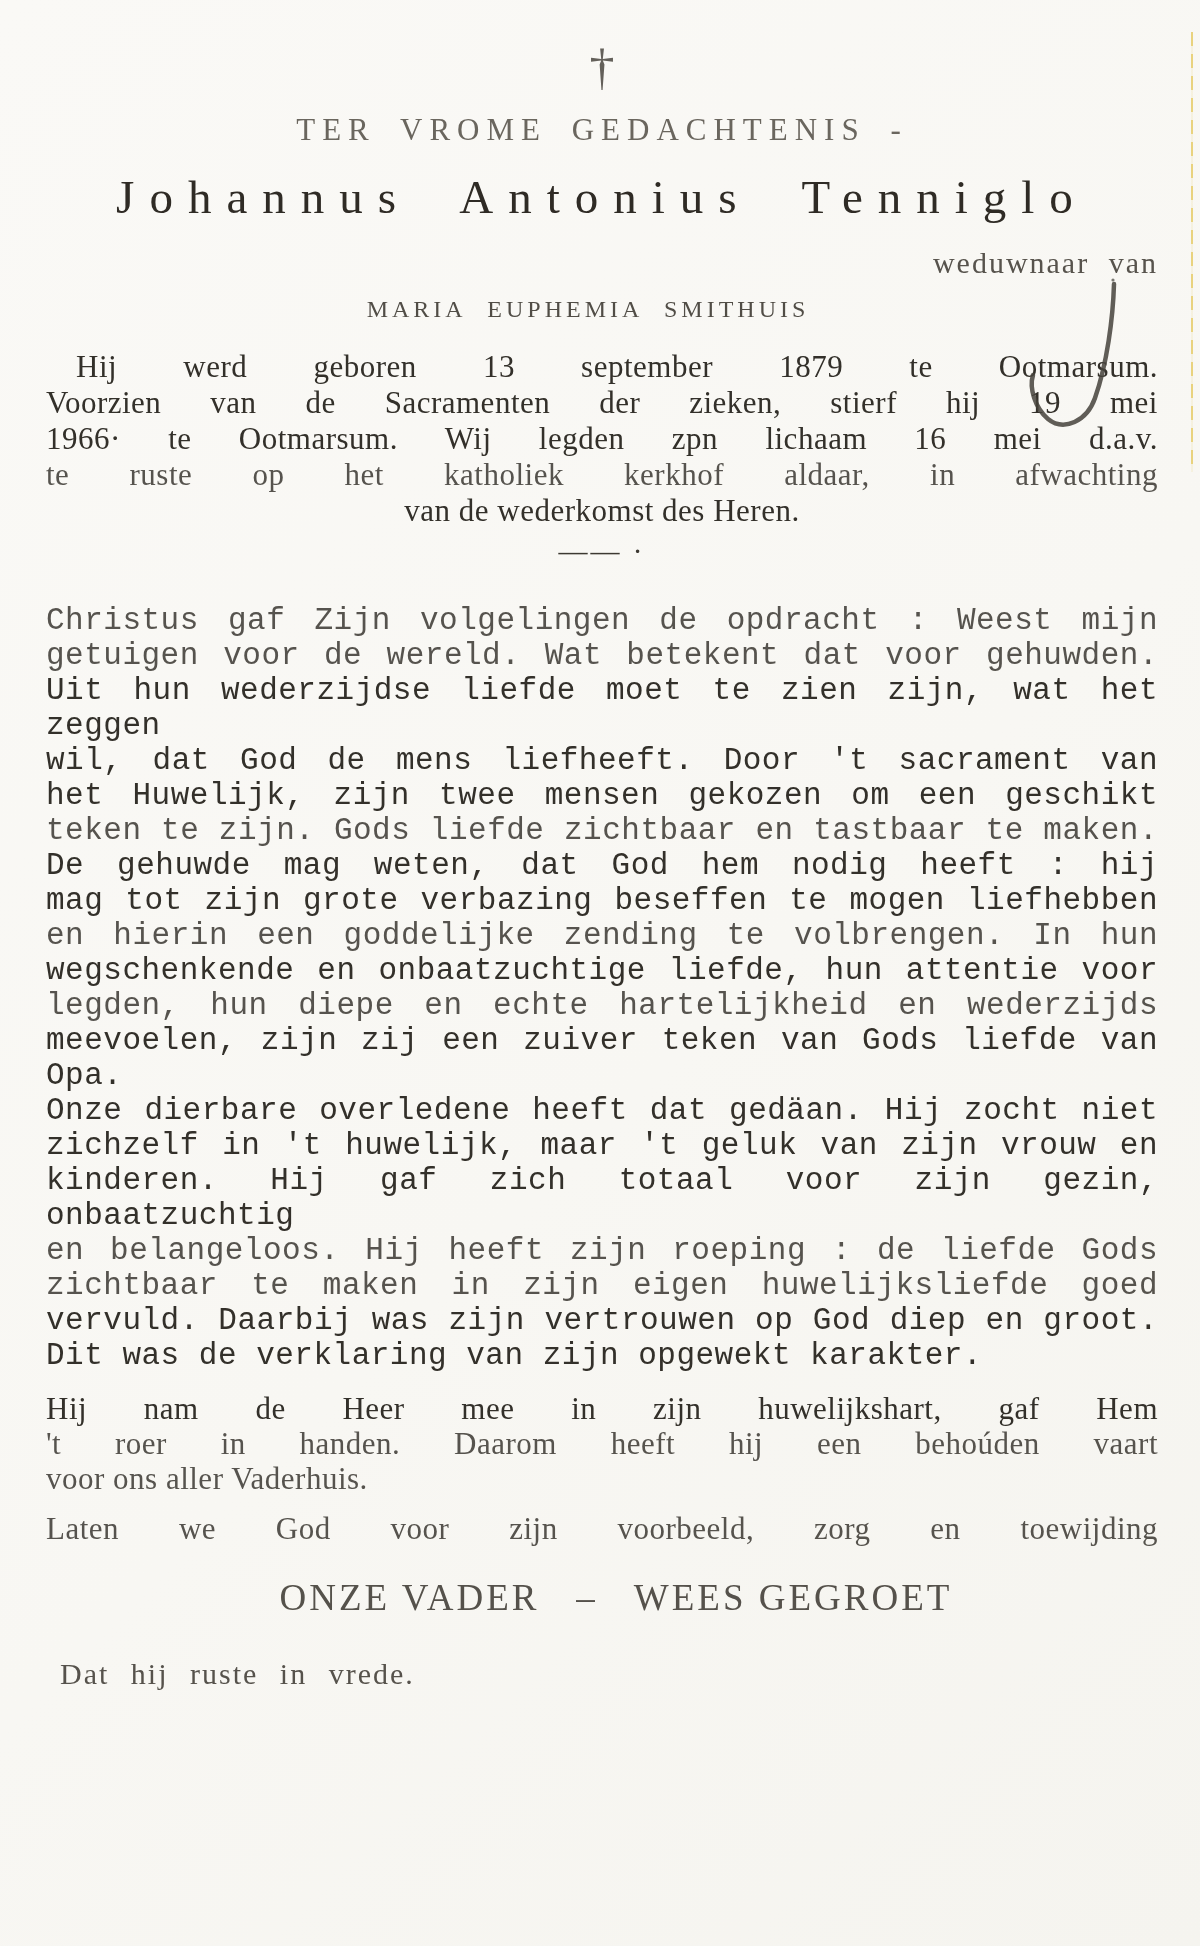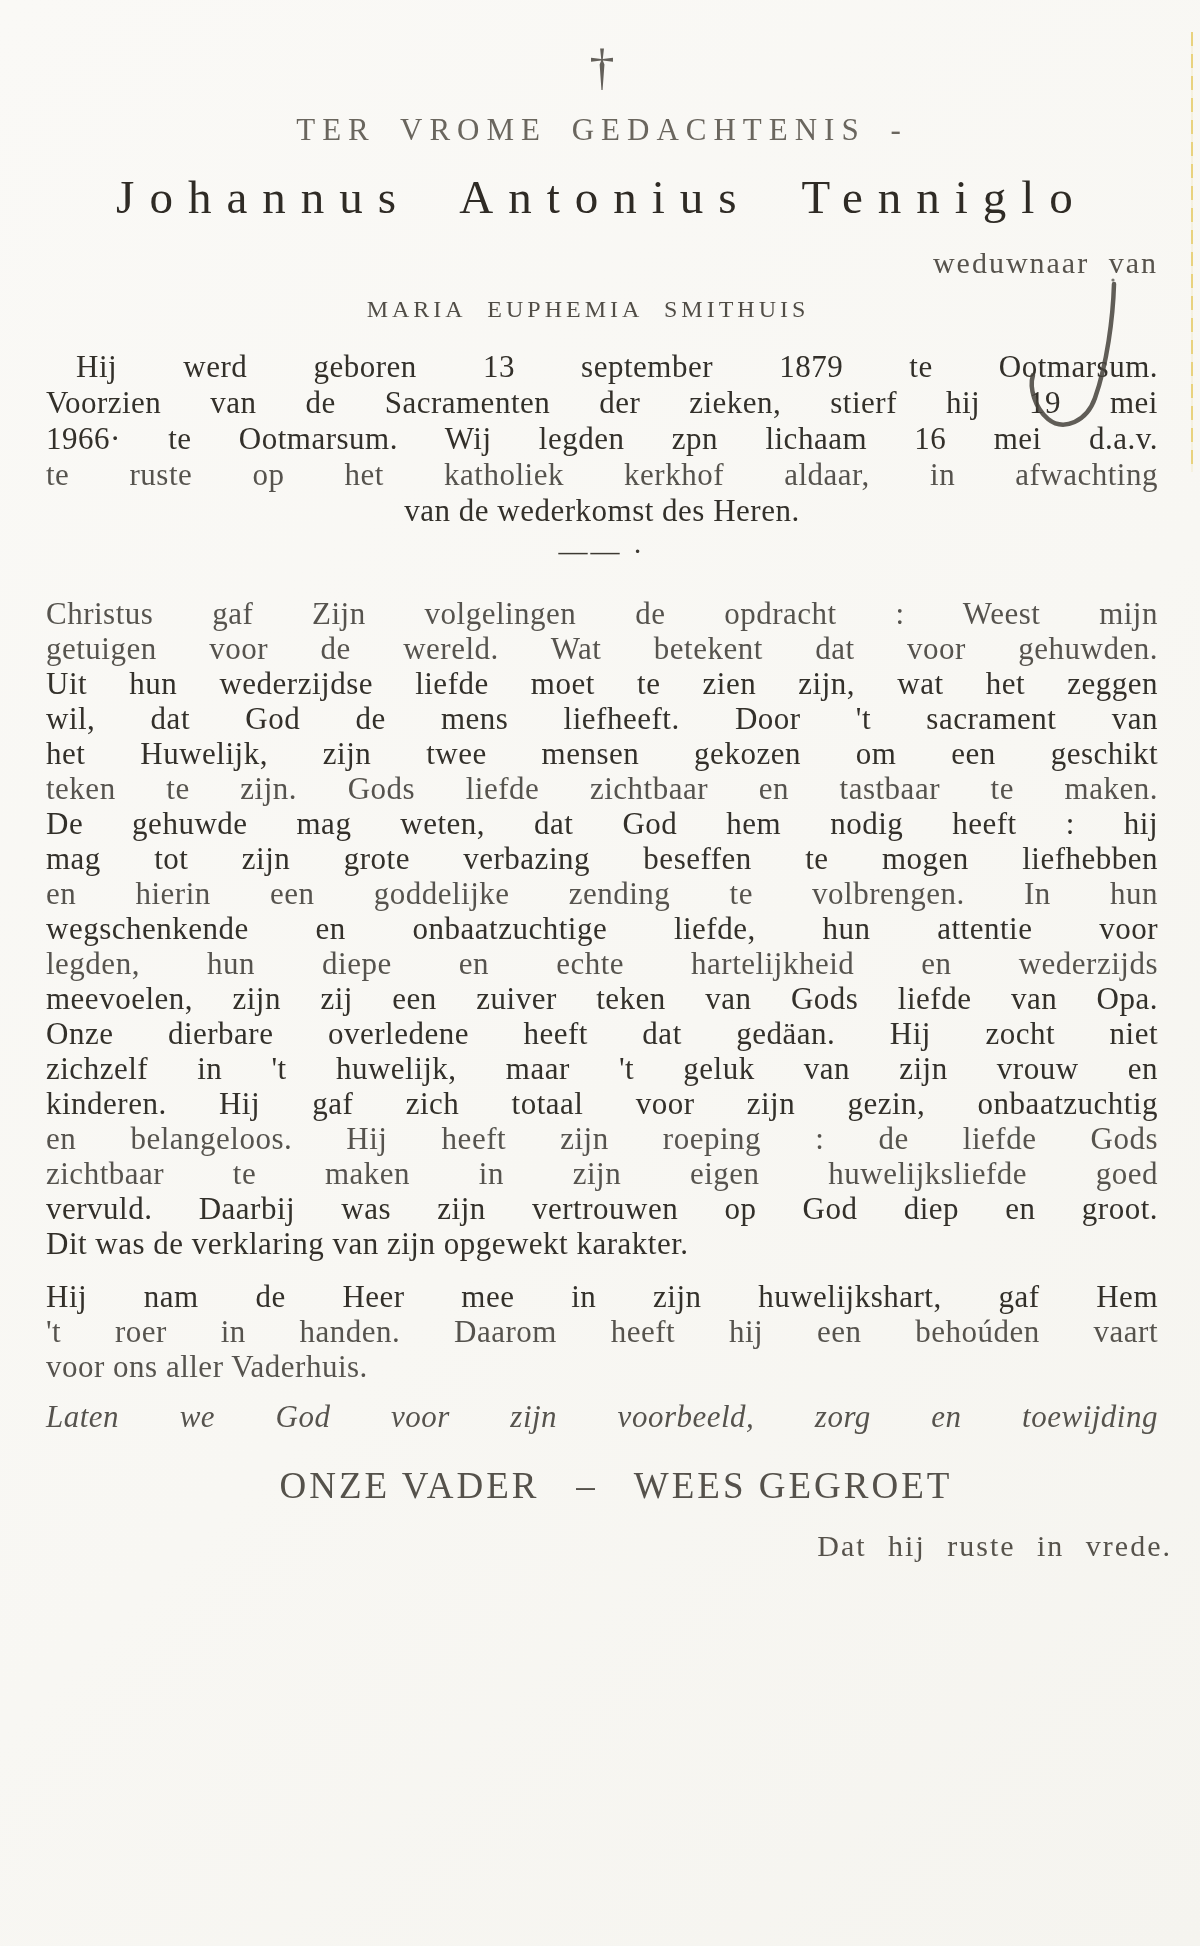--- a/index.html
+++ b/index.html
@@ -66,7 +66,7 @@
 
   .intro { margin-top: 26px; font-size: 31px; line-height: 36px; letter-spacing: .5px; }
   .para  { font-size: 31px; line-height: 35px; letter-spacing: .5px; }
-  .p1 { margin-top: 28px; }
+  .p1 { margin-top: 35px; font-family: Liberation Mono, monospace; }
   .p2 { margin-top: 18px; }
   .p3 { margin-top: 15px; font-style: italic; }
 

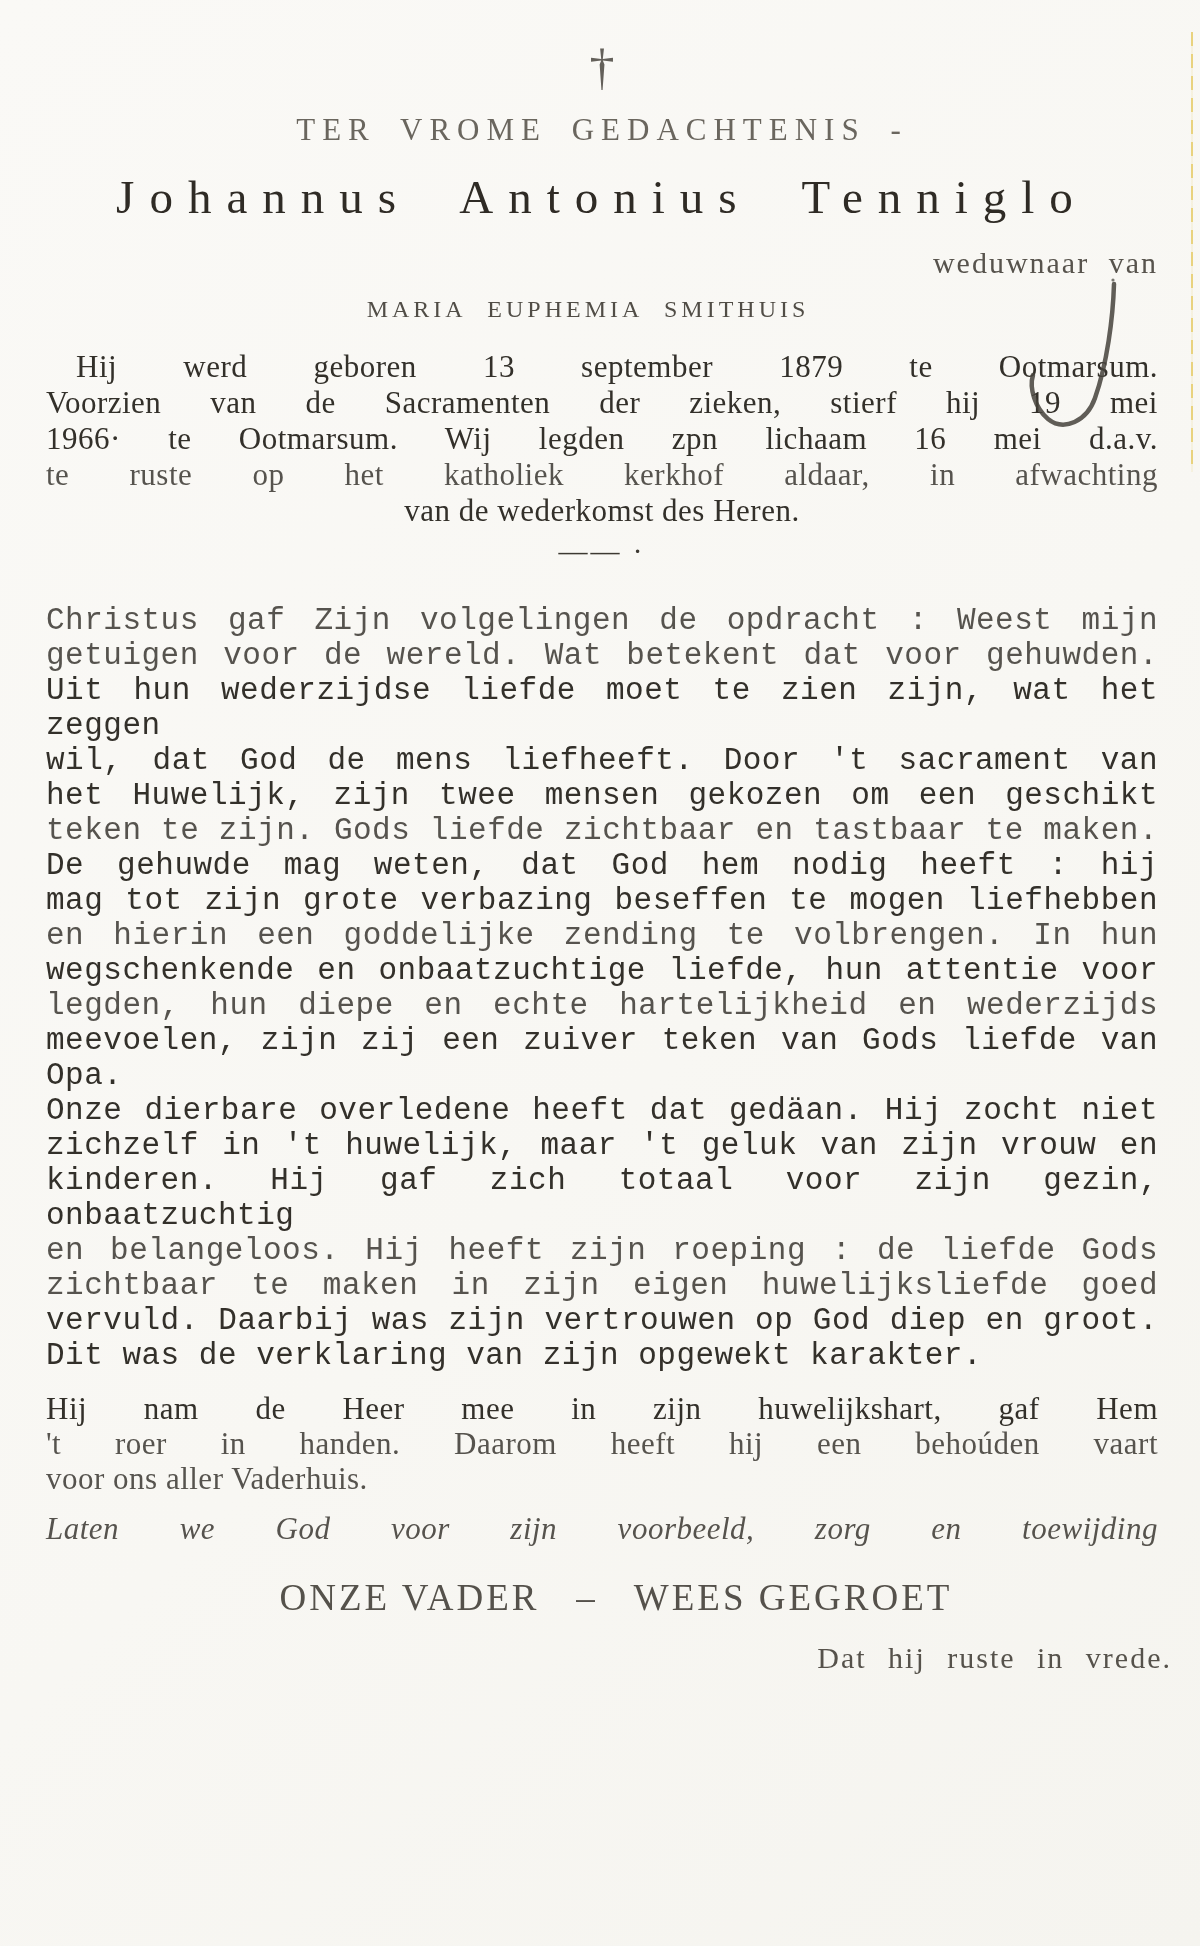--- a/index.html
+++ b/index.html
@@ -68,7 +68,7 @@
   .para  { font-size: 31px; line-height: 35px; letter-spacing: .5px; }
   .p1 { margin-top: 35px; font-family: Liberation Mono, monospace; }
   .p2 { margin-top: 18px; }
-  .p3 { margin-top: 15px; font-style: italic; }
+  .p3 { margin-top: 15px; }
 
   .ln { color: #33302a; }
   .j  { text-align: justify; text-align-last: justify; }

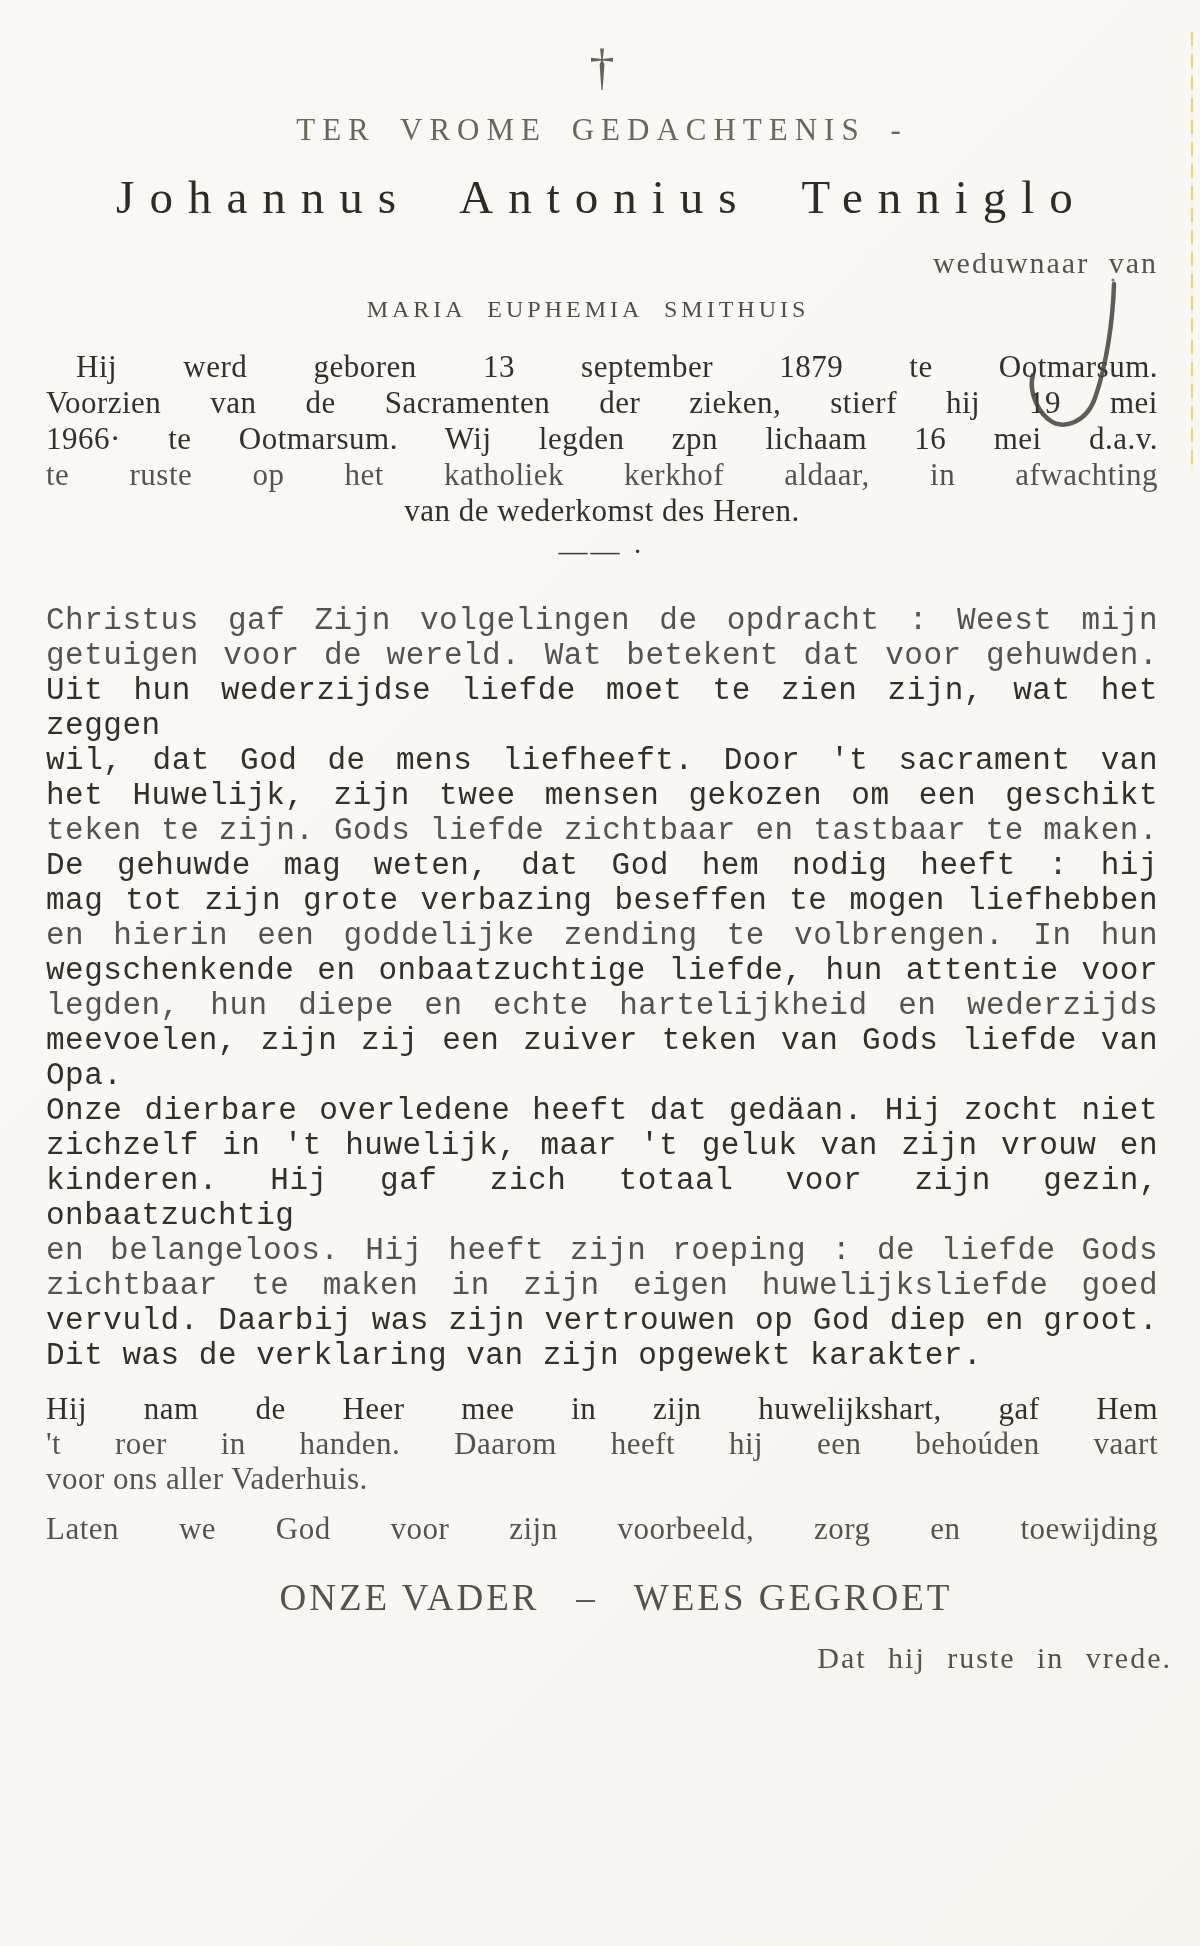--- a/index.html
+++ b/index.html
@@ -95,8 +95,8 @@
     transform: translateX(14px);
   }
   .rest {
-    margin-top: 22px;
-    text-align: right;
+    margin-top: 38px;
+    text-align: left;
     font-size: 30px;
     letter-spacing: 2px;
     word-spacing: 12px;

